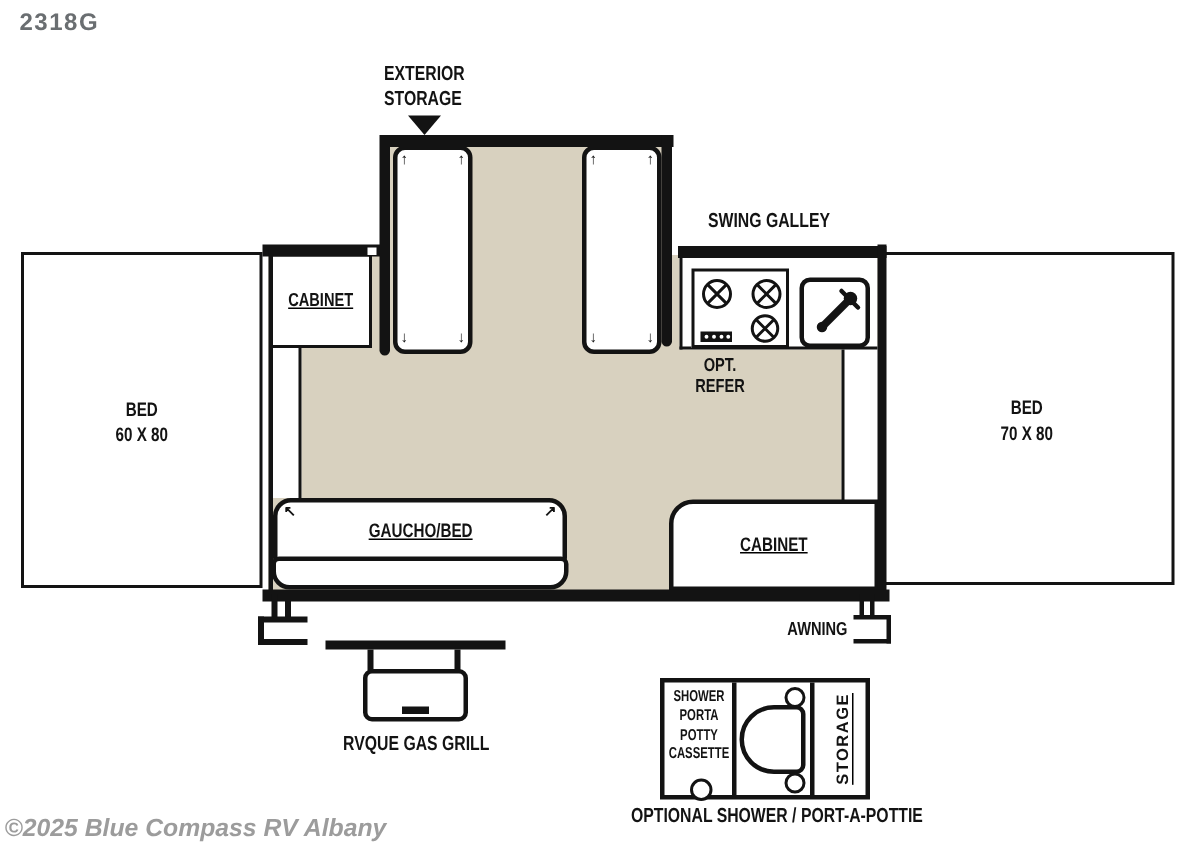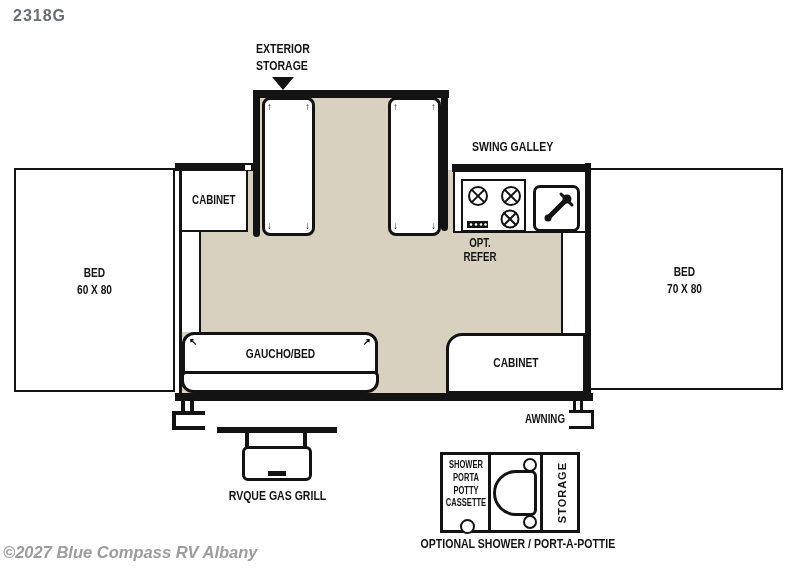--- a/index.html
+++ b/index.html
@@ -20,7 +20,7 @@
   .furn{position:absolute;background:#fff;box-sizing:border-box;border:3px solid #131313;}
   .arrow{position:absolute;font-size:10px;font-weight:700;color:#131313;line-height:1;}
   .circle{position:absolute;background:#fff;box-sizing:border-box;border:2.5px solid #131313;border-radius:50%;}
-  .center{display:flex;align-items:center;justify-content:center;}
+  .center{display:flex;align-items:center;justify-content:center;text-decoration:underline;}
 </style>
 </head>
 <body>

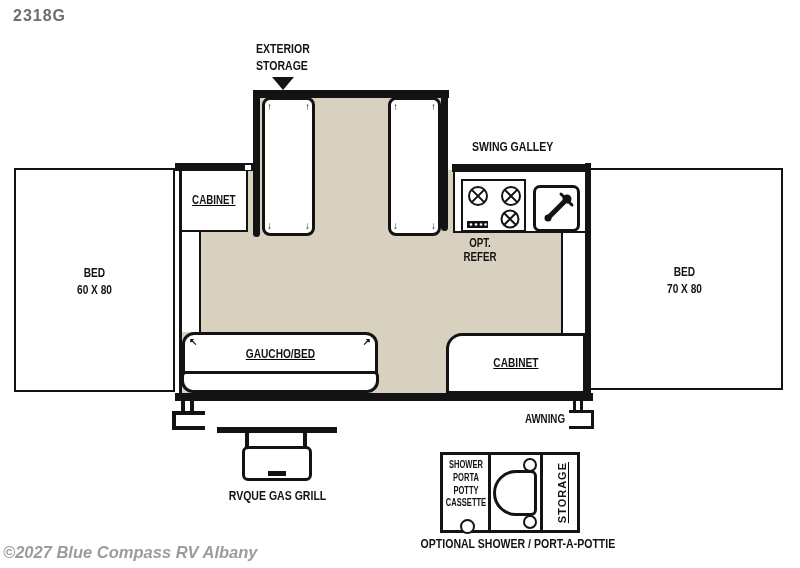--- a/index.html
+++ b/index.html
@@ -170,7 +170,7 @@
   </div>
   <div class="lbl" style="left:394px;top:536px;width:242px;text-align:center;font-size:13.5px;">OPTIONAL SHOWER / PORT-A-POTTIE</div>
 
-  <div class="abs" style="left:3px;top:543px;font-size:16.5px;font-weight:700;font-style:italic;color:#9c9c9c;">©2027 Blue Compass RV Albany</div>
+  <div class="abs" style="left:3px;top:543px;font-size:16.5px;font-weight:700;font-style:italic;color:#9c9c9c;">©2025 Blue Compass RV Albany</div>
 
 </div>
 

